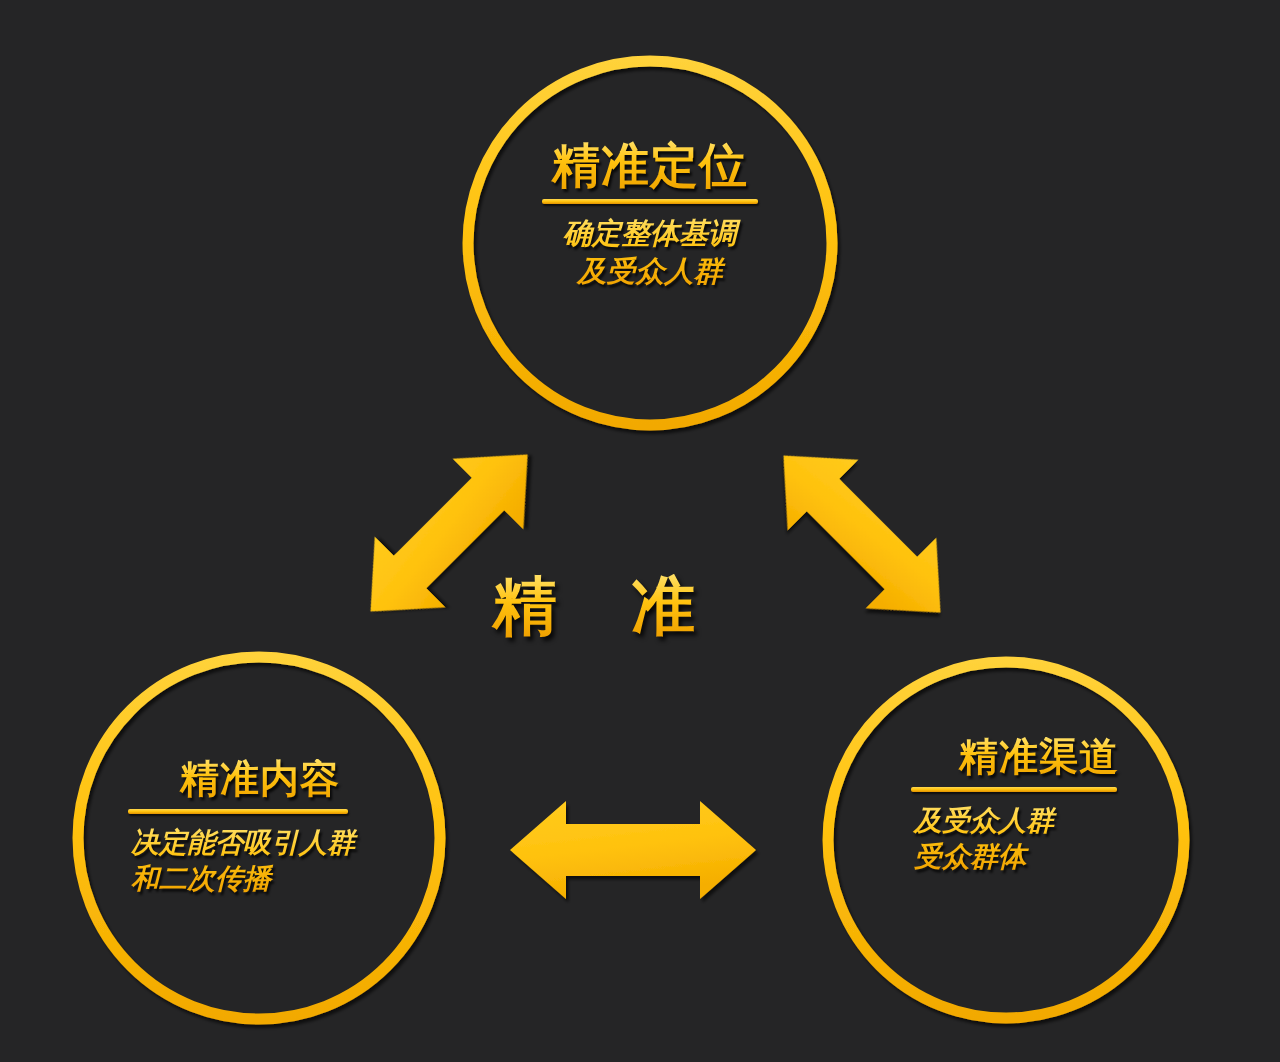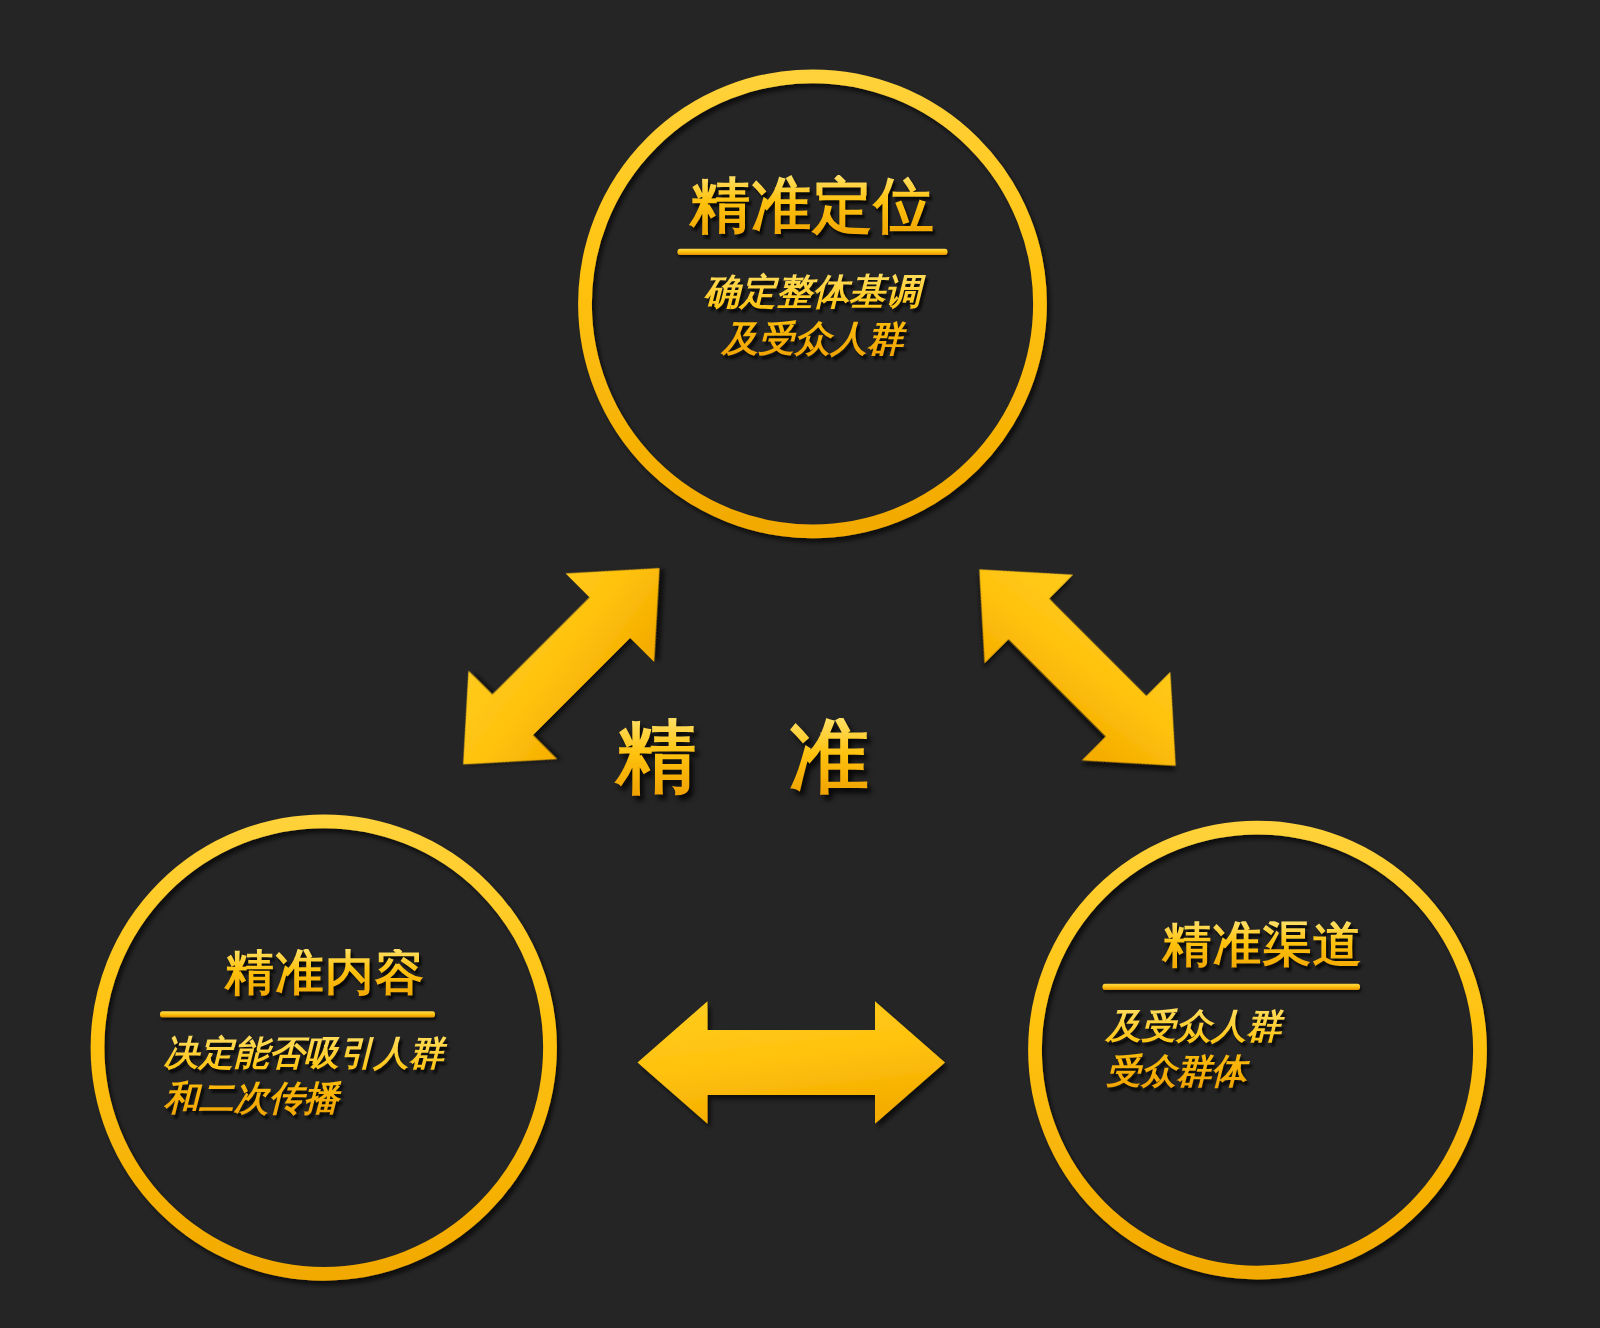--- a/index.html
+++ b/index.html
@@ -69,7 +69,7 @@
   
   #node-top    { left: 455px; top: 140px;  width: 390px; }
   #node-left   { left: 95px;  top: 759px;  width: 330px; }
-  #node-right  { left: 855px; top: 737px;  width: 310px; }
+  #node-right  { left: 884px; top: 737px;  width: 310px; }
 
   #node-top .node-rule   { width: 216px; }
   #node-left .node-rule  { width: 220px; margin-left: 33px; }

